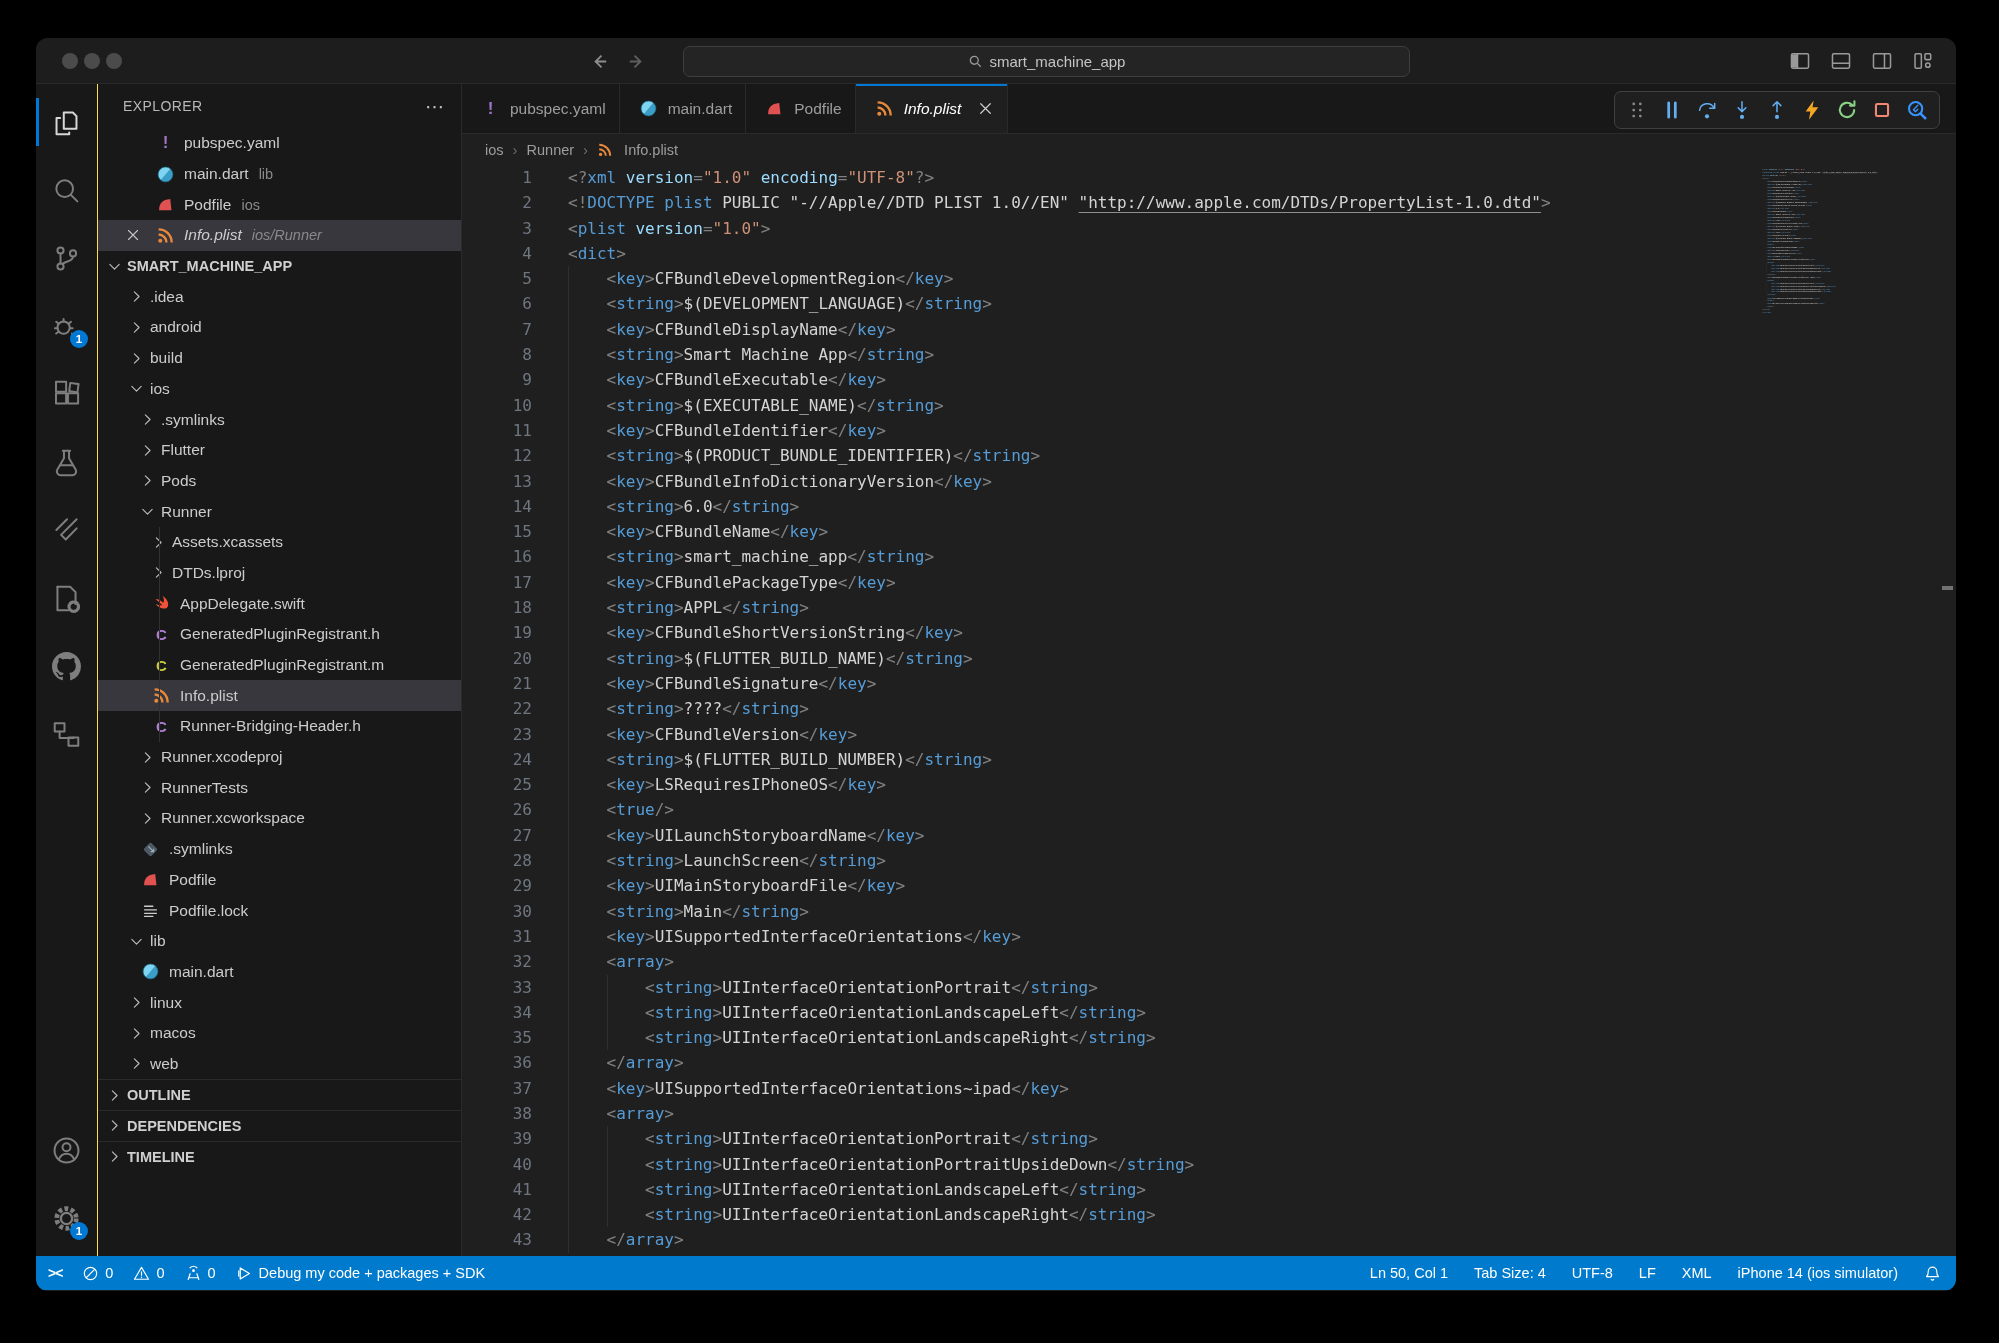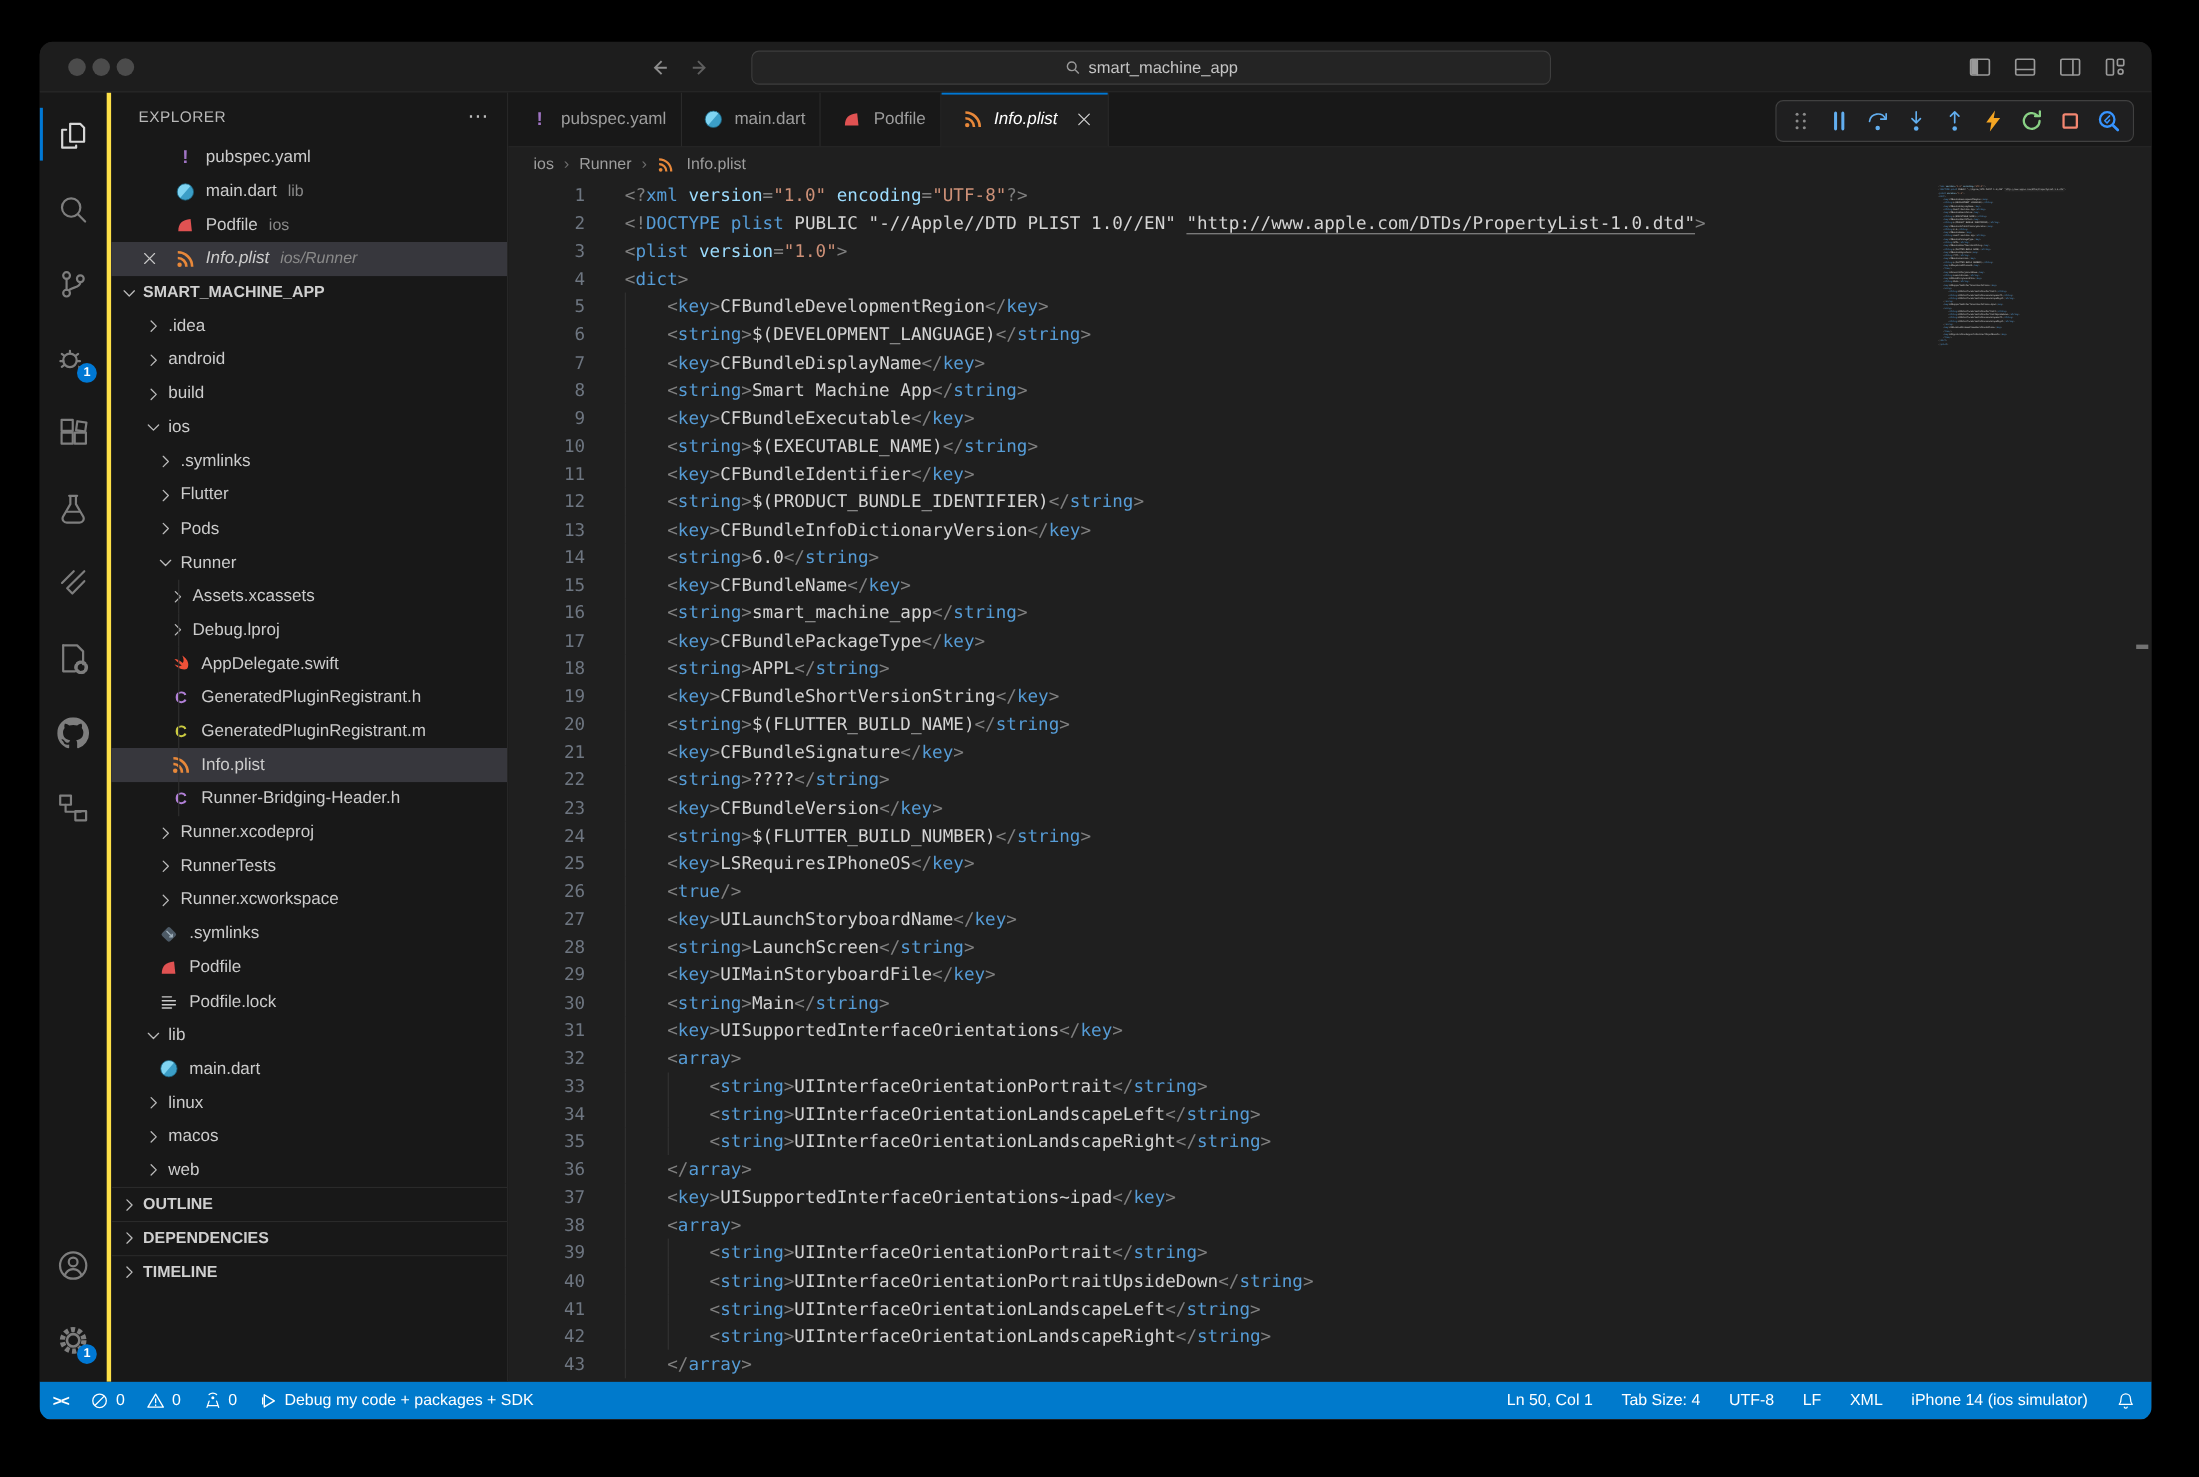--- a/index.html
+++ b/index.html
@@ -31,7 +31,7 @@
   .badge { position:absolute; right:9px; bottom:12px; min-width:18px; height:18px; border-radius:9px; background:#0078d4;
            color:#fff; font-size:11.5px; font-weight:bold; display:flex; align-items:center; justify-content:center; }
 
-  .sidebar { width:365px; background:#181818; border-left:4px solid #fde047; border-right:1px solid #2a2a2a; overflow:hidden; color:#cccccc; }
+  .sidebar { width:365px; background:#181818; border-left:1px solid #fde047; border-right:1px solid #2a2a2a; overflow:hidden; color:#cccccc; }
   .explorer-head { height:44px; display:flex; align-items:center; padding:0 16px 0 25px; font-size:14px; color:#b8b8b8; letter-spacing:.4px; }
   .explorer-head .more { margin-left:auto; color:#bdbdbd; font-size:19px; letter-spacing:1px; }
   .srow { height:30.7px; display:flex; align-items:center; font-size:15.5px; position:relative; white-space:nowrap; cursor:pointer; }

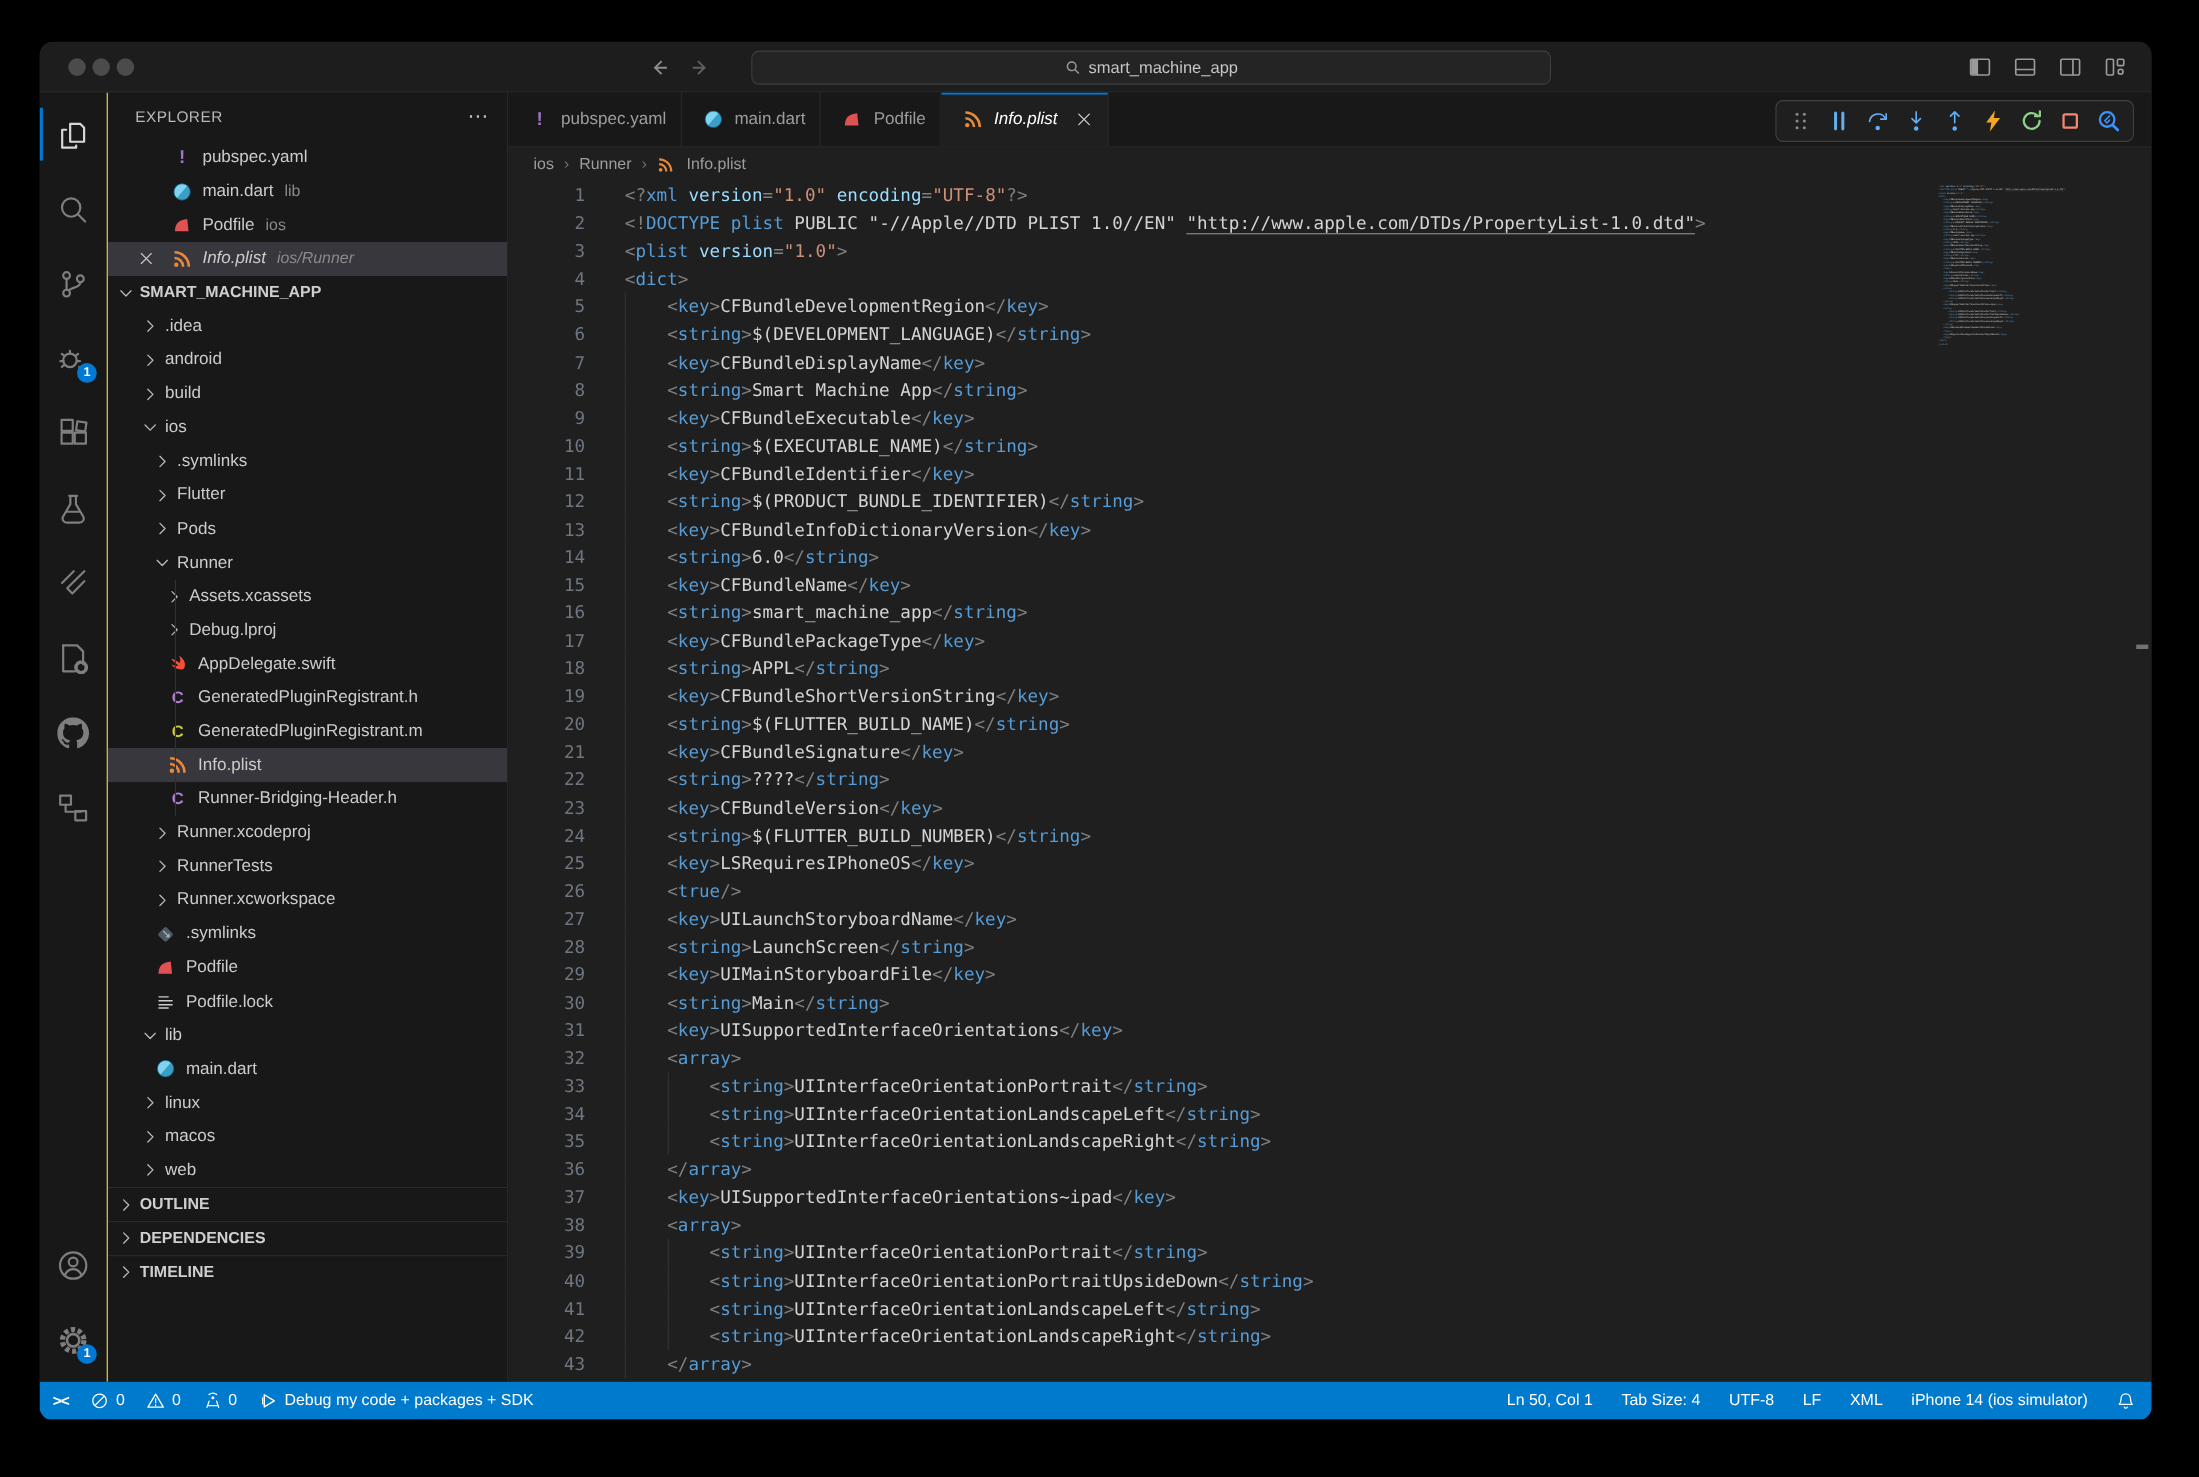--- a/index.html
+++ b/index.html
@@ -370,7 +370,7 @@
     <span class="chev"><svg viewBox="0 0 16 16" fill="none" stroke="currentColor" stroke-width="1.1" stroke-linecap="round" stroke-linejoin="round">
                 <path d="M6 3.6 10.4 8 6 12.4"></path>
               </svg></span>
-    <span class="label" style="margin-left:5px">Debug.lproj</span>
+    <span class="label" style="margin-left:5px">DTDs.lproj</span>
           </div>
           <div class="srow  guided" style="padding-left:52px">
     <span class="fic" style="margin-left:2px">

